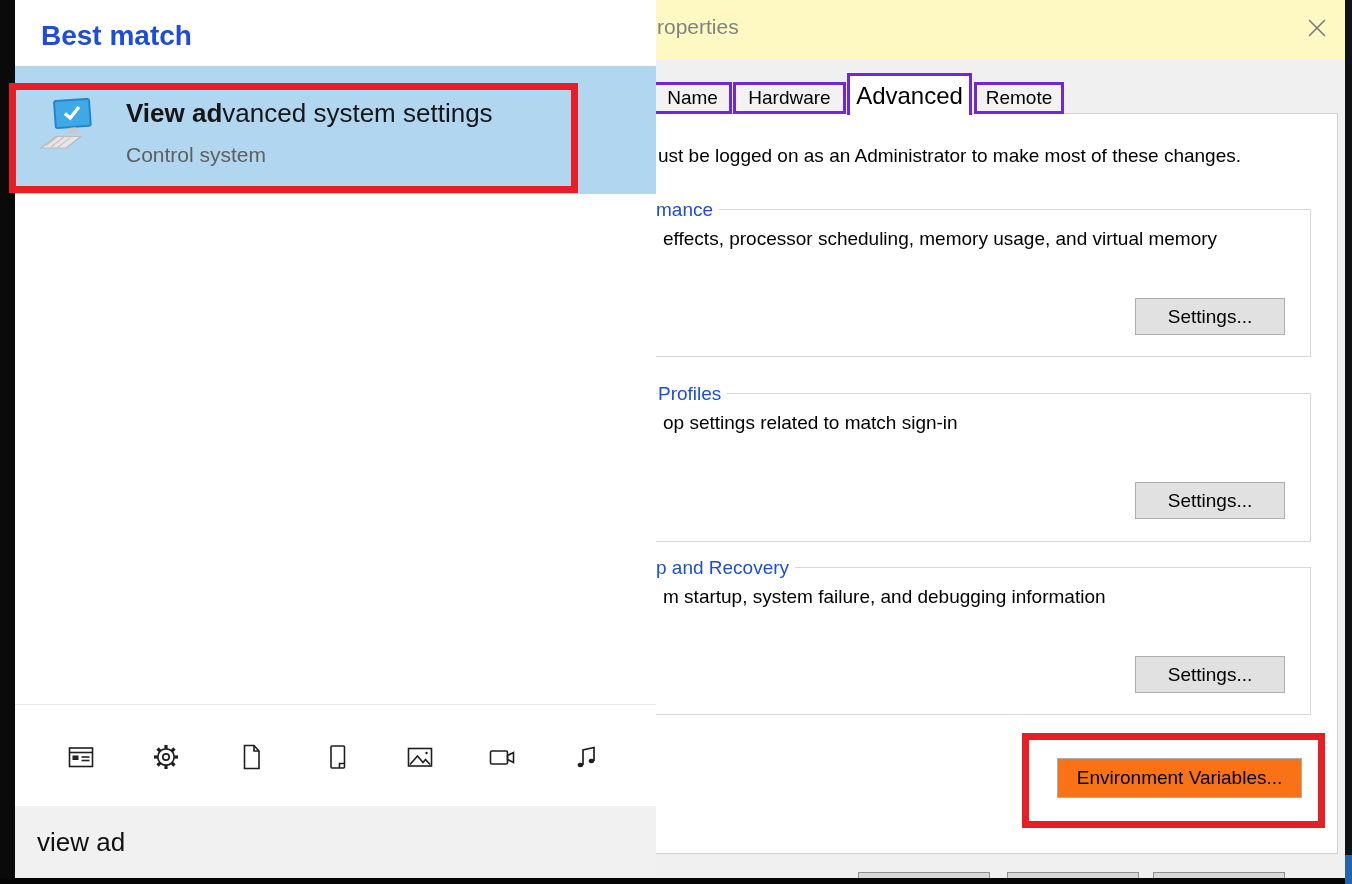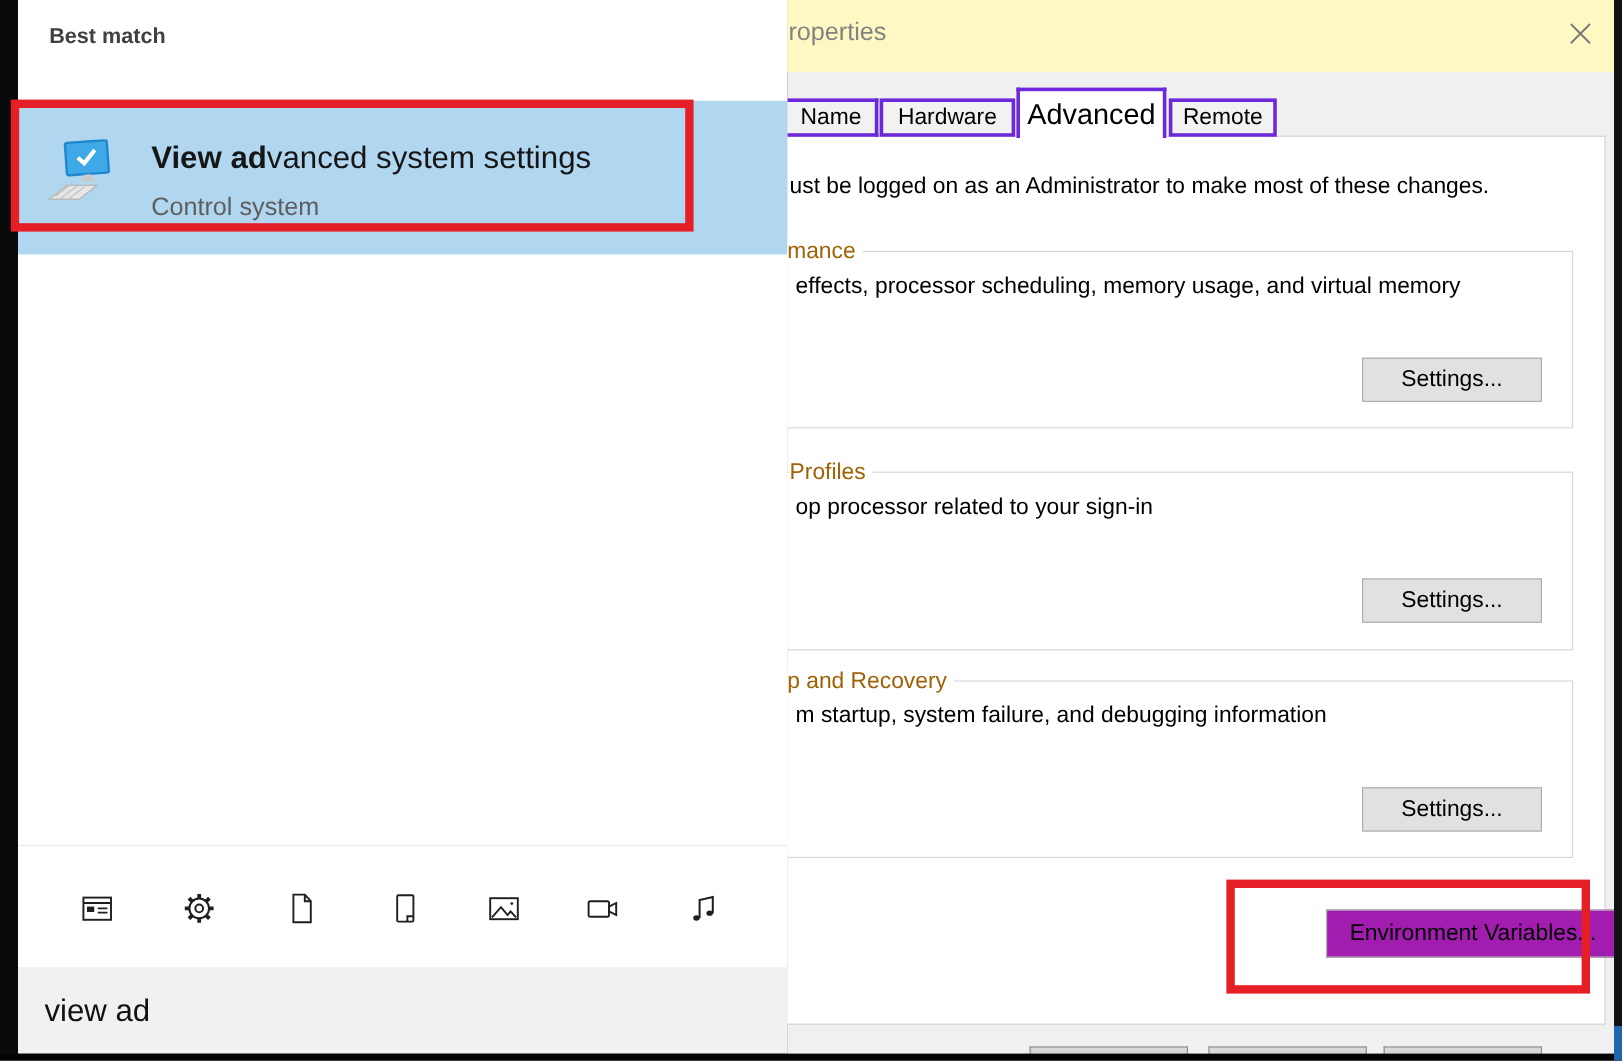--- a/index.html
+++ b/index.html
@@ -41,7 +41,7 @@
 
   
   .flyout { position:absolute; left:15px; top:0; width:641px; height:878px; background:#ffffff; z-index:2; }
-  .best-match-header { position:absolute; left:26px; top:20px; font-size:18px; font-weight:bold; color:#404040; }
+  .best-match-header { position:absolute; left:26px; top:20px; font-size:28px; font-weight:bold; color:#1d4ed8; }
   .result-row { position:absolute; left:0; top:66px; width:641px; height:128px; background:#b1d6f0; cursor:default;margin-top:18px; }
   .result-icon { position:absolute; left:23px; top:32px; width:56px; height:62px; }
   .result-title { position:absolute; left:111px; top:32px; font-size:26px; color:#161616; white-space:nowrap; }

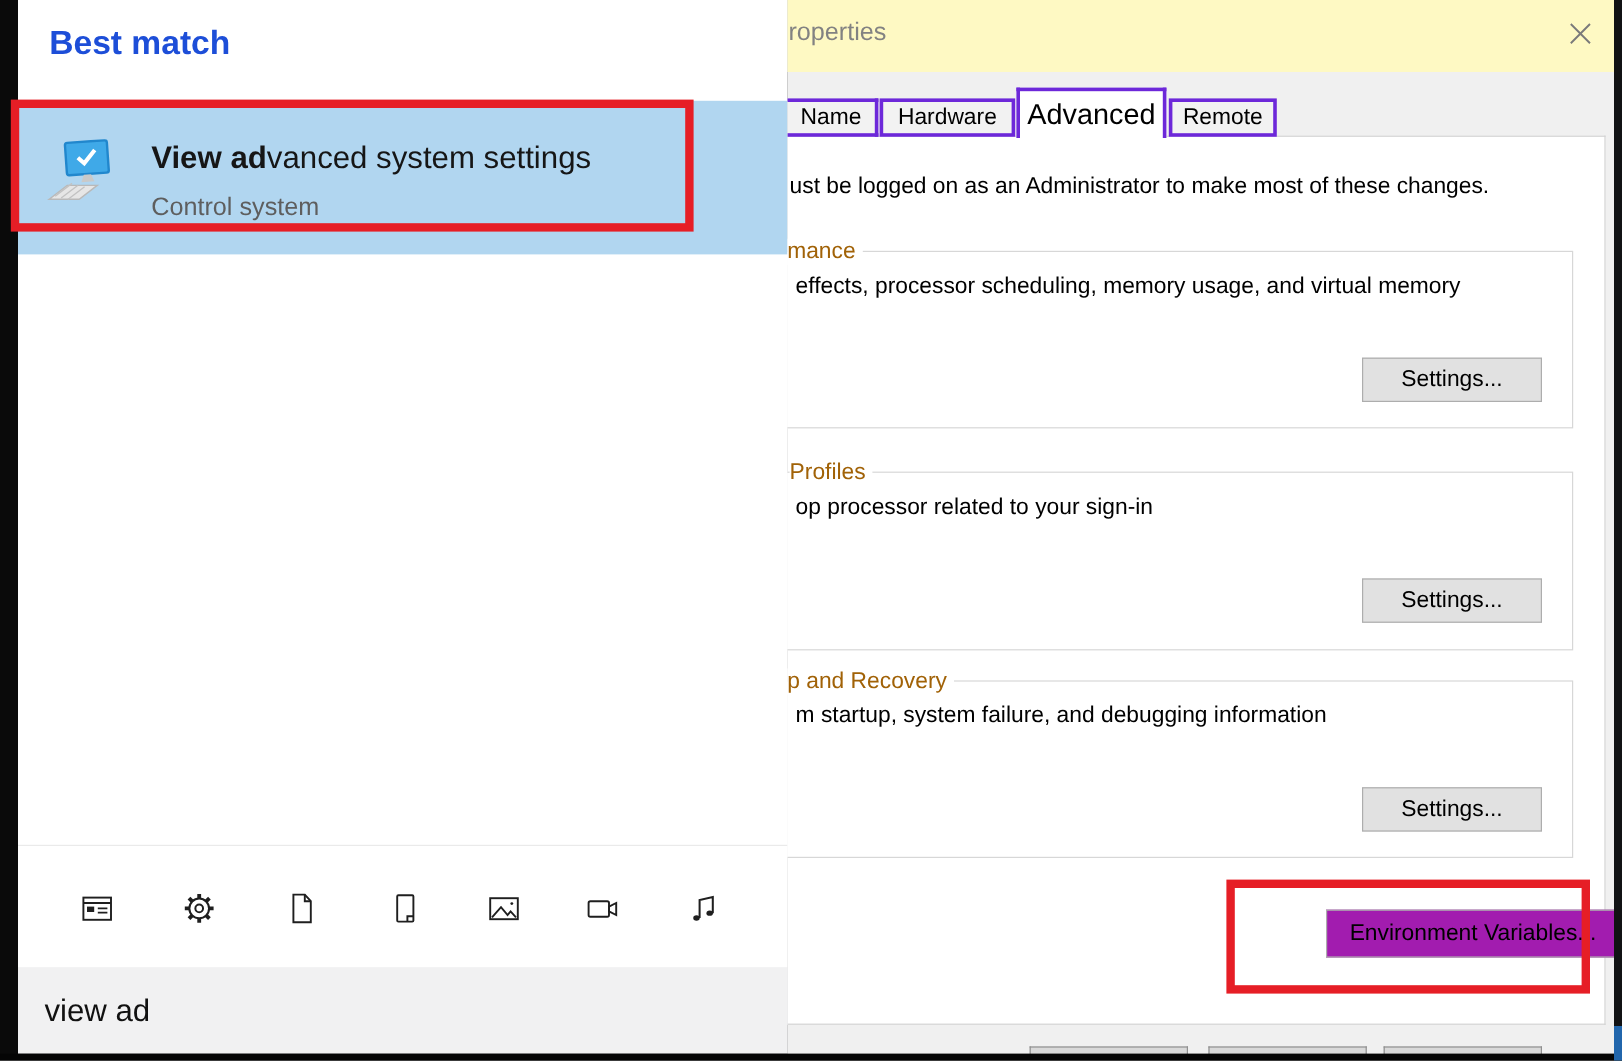--- a/index.html
+++ b/index.html
@@ -42,7 +42,7 @@
   
   .flyout { position:absolute; left:15px; top:0; width:641px; height:878px; background:#ffffff; z-index:2; }
   .best-match-header { position:absolute; left:26px; top:20px; font-size:28px; font-weight:bold; color:#1d4ed8; }
-  .result-row { position:absolute; left:0; top:66px; width:641px; height:128px; background:#b1d6f0; cursor:default;margin-top:18px; }
+  .result-row { position:absolute; left:0; top:66px; width:641px; height:128px; background:#b1d6f0; cursor:default; }
   .result-icon { position:absolute; left:23px; top:32px; width:56px; height:62px; }
   .result-title { position:absolute; left:111px; top:32px; font-size:26px; color:#161616; white-space:nowrap; }
   .result-title .hl { font-weight:bold; }

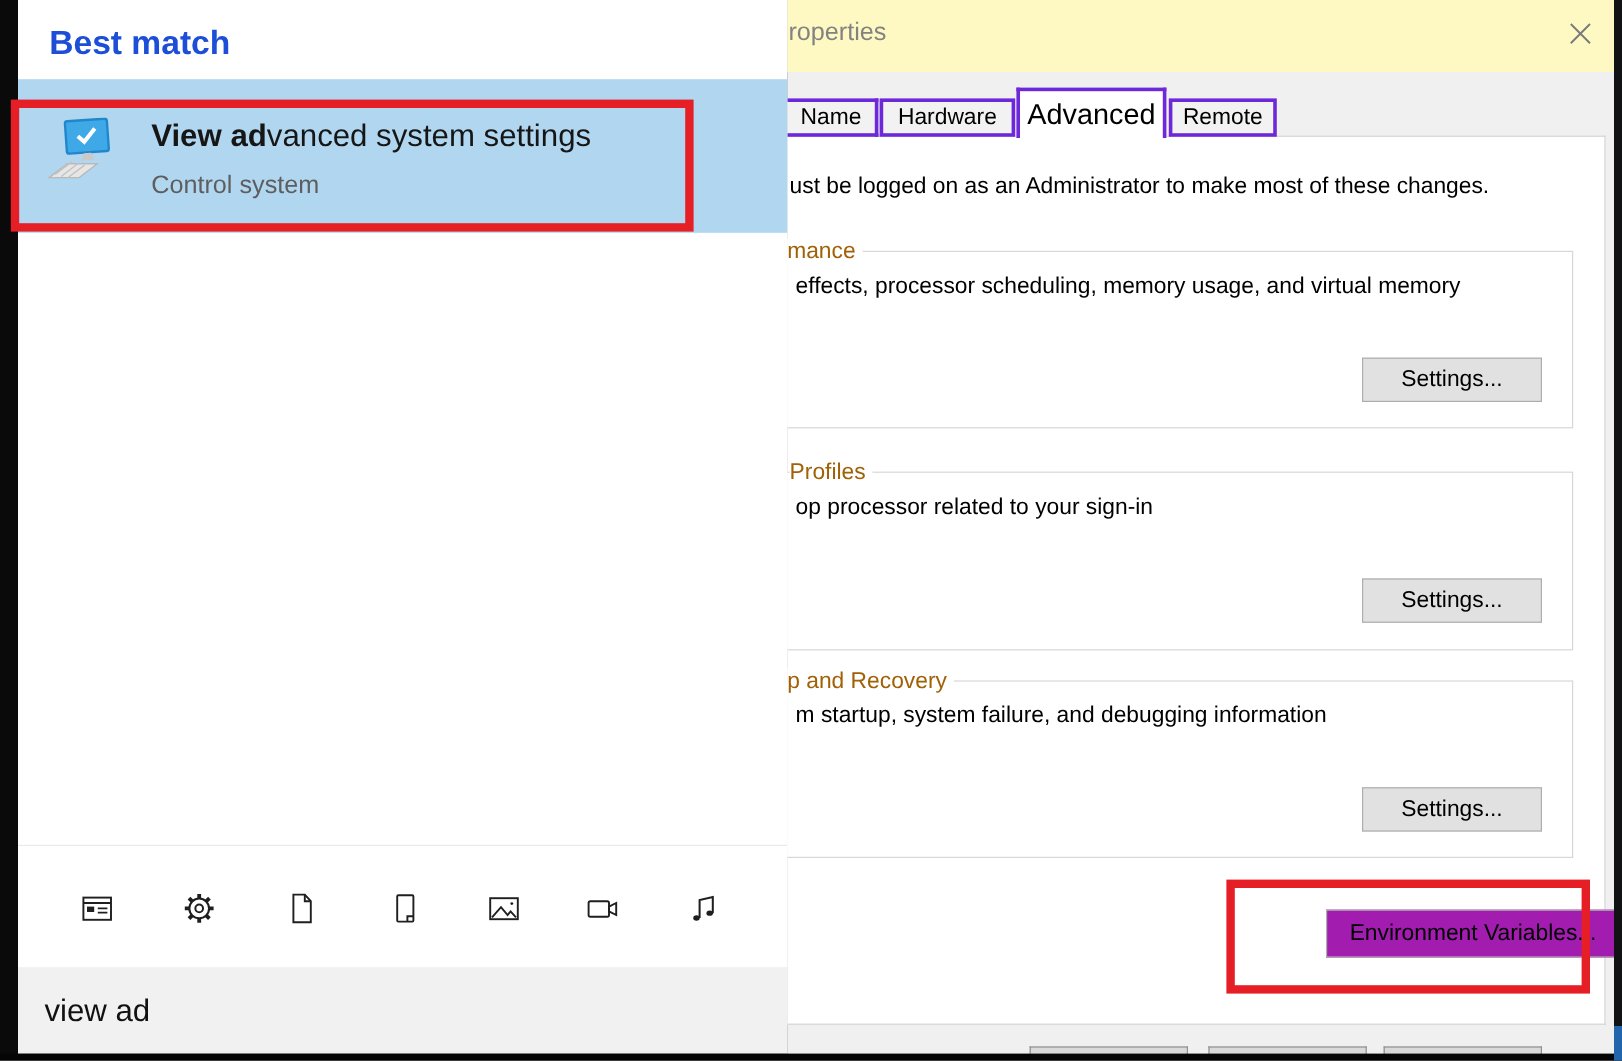--- a/index.html
+++ b/index.html
@@ -28,7 +28,7 @@
   .group-performance { top:95px;  height:148px; }
   .group-profiles    { top:279px; height:149px; }
   .group-startup     { top:453px; height:148px; }
-  .group-label { position:absolute; left:7px; top:-11px; background:#ffffff; padding:0 6px 0 0; font-size:19px; color:#a16207; white-space:nowrap; }
+  .group-label { position:absolute; left:7px; top:-11px; background:#ffffff; padding:0 6px 0 0; font-size:19px; color:#1d4ed8; white-space:nowrap; }
   .group-performance .group-label, .group-startup .group-label { left:5px; }
   .group-desc { position:absolute; left:12px; top:18px; font-size:19px; color:#000; white-space:nowrap; }
 

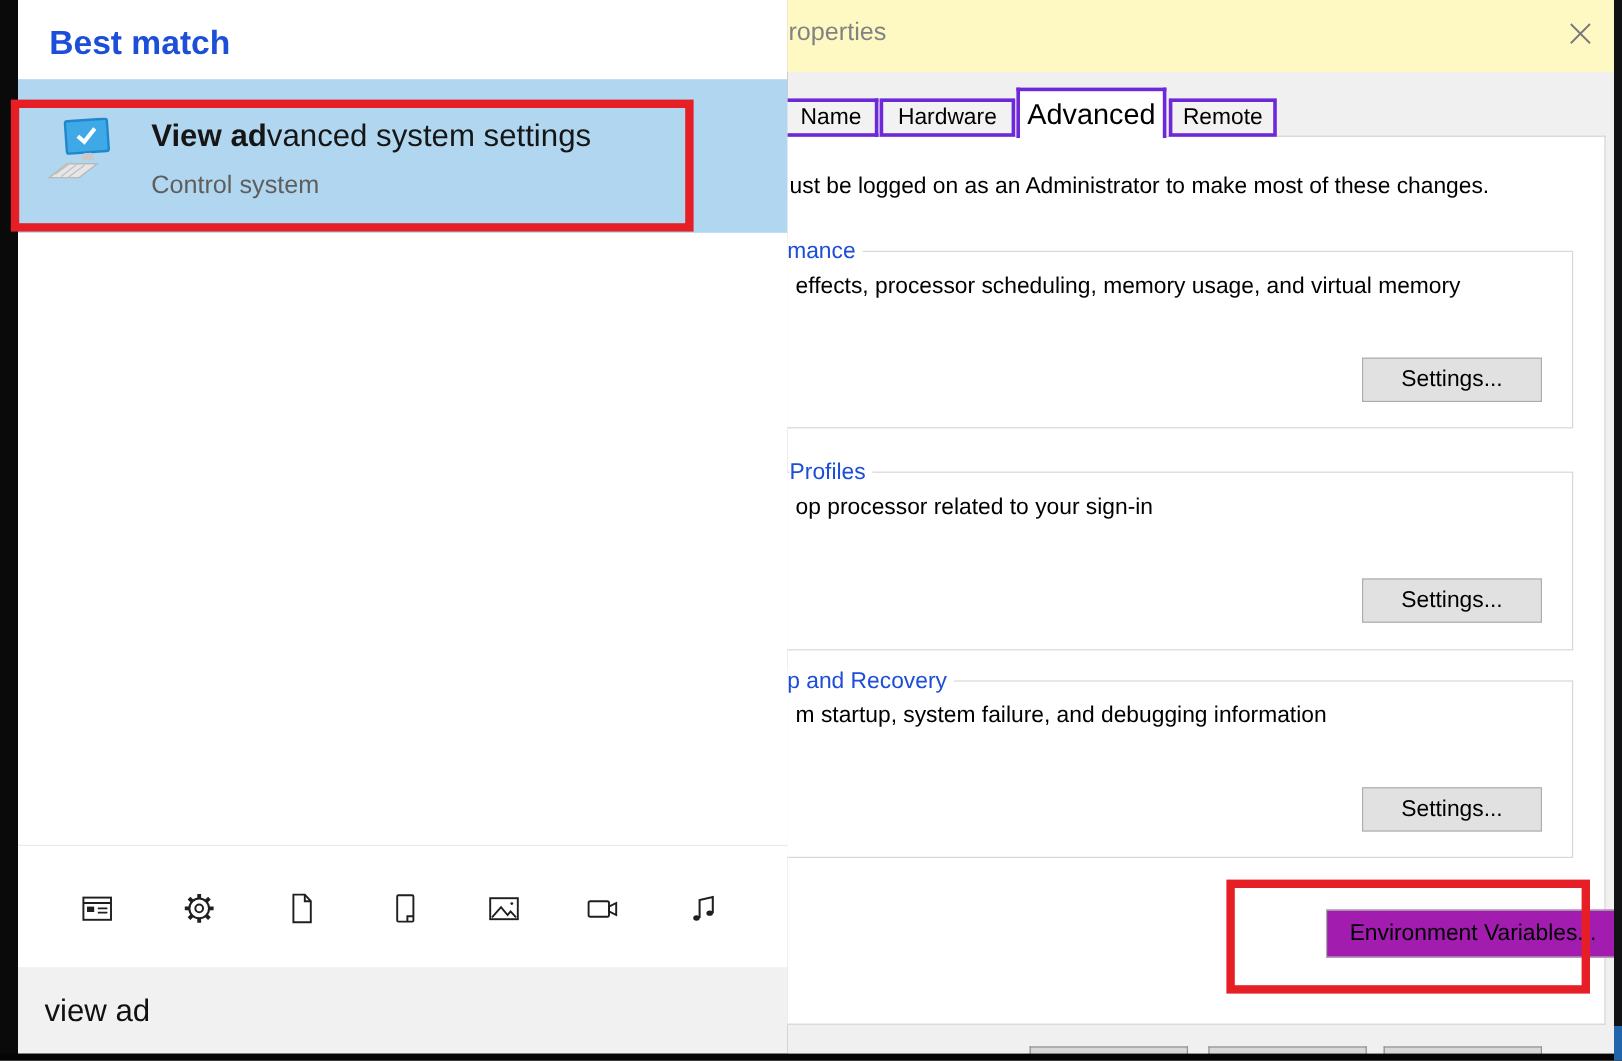--- a/index.html
+++ b/index.html
@@ -106,7 +106,7 @@
 
       <div class="group group-profiles">
         <div class="group-label">Profiles</div>
-        <div class="group-desc">op processor related to your sign-in</div>
+        <div class="group-desc">op settings related to match sign-in</div>
         <button class="win-btn">Settings...</button>
       </div>
 

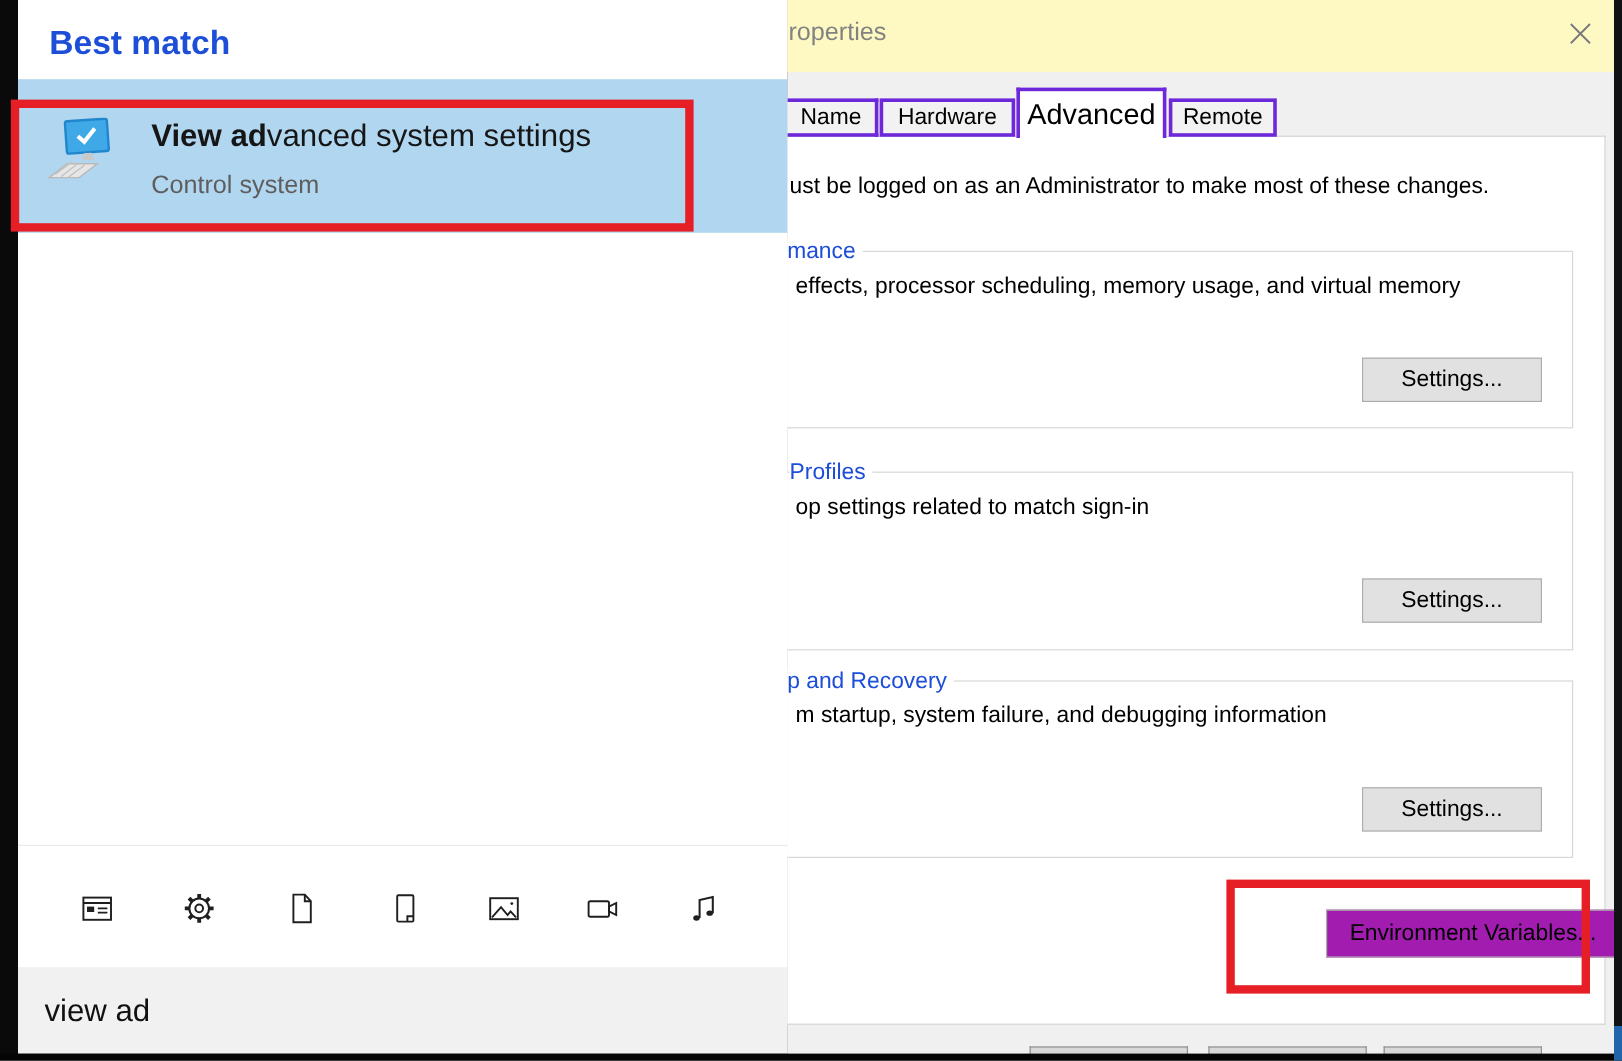--- a/index.html
+++ b/index.html
@@ -34,7 +34,7 @@
 
   .win-btn { position:absolute; left:484px; top:88px; width:150px; height:37px; background:#e1e1e1; border:1px solid #adadad; font-size:19px; color:#000; display:flex; align-items:center; justify-content:center; font-family:"Liberation Sans",sans-serif; }
 
-  .env-btn { position:absolute; left:401px; top:644px; width:245px; height:40px; background:#a21caf; border:1px solid #adadad; font-size:19px; color:#000; display:flex; align-items:center; justify-content:center; font-family:"Liberation Sans",sans-serif;margin-left:48px; }
+  .env-btn { position:absolute; left:401px; top:644px; width:245px; height:40px; background:#f97316; border:1px solid #adadad; font-size:19px; color:#000; display:flex; align-items:center; justify-content:center; font-family:"Liberation Sans",sans-serif; }
 
   .f-btn { position:absolute; top:872px; width:132px; height:14px; background:#d9d9d9; border:1px solid #909090; border-bottom:none; }
   .f-btn-1 { left:202px; } .f-btn-2 { left:351px; } .f-btn-3 { left:497px; }

